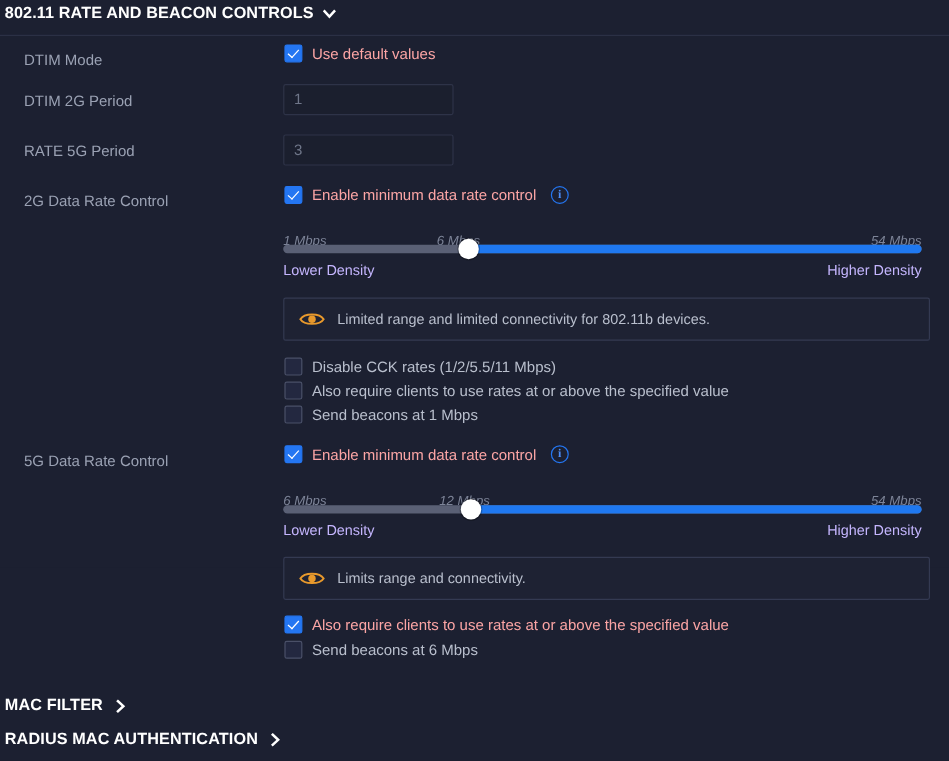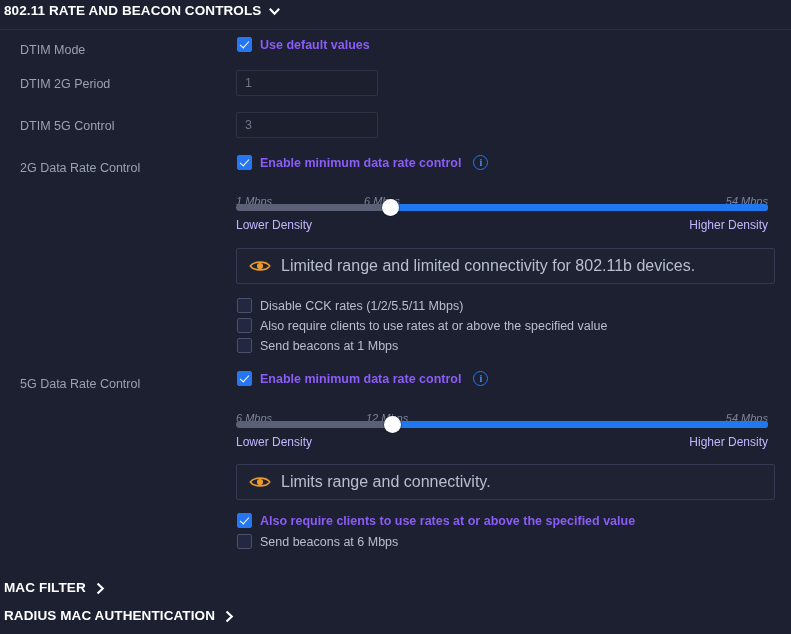--- a/index.html
+++ b/index.html
@@ -95,7 +95,7 @@
     font-size: 12.5px;
     white-space: nowrap;
   }
-  .cb-label.bright { color: #8b5cf6; font-weight: bold; }
+  .cb-label.bright { color: #fca5a5; font-weight: normal; }
   .cb-label.dim    { color: #b9bfcd; font-weight: normal; }
 
   

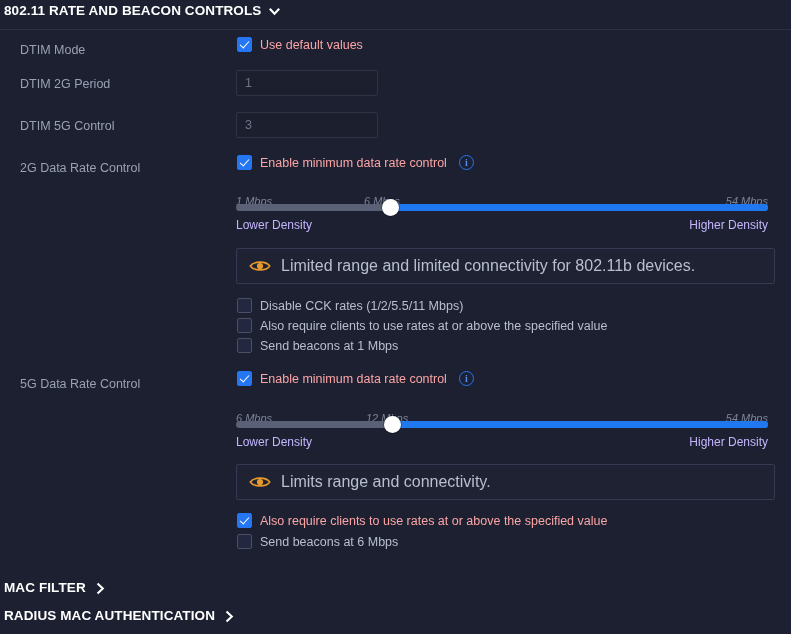--- a/index.html
+++ b/index.html
@@ -238,7 +238,7 @@
   <div class="row-label" style="top:77px">DTIM 2G Period</div>
   <input class="disabled-input" style="top: 70px;" disabled="" value="1">
 
-  <div class="row-label" style="top:119px">DTIM 5G Control</div>
+  <div class="row-label" style="top:119px">RATE 5G Period</div>
   <input class="disabled-input" style="top: 112px;" disabled="" value="3">
 
   <div class="row-label" style="top:161px">2G Data Rate Control</div>

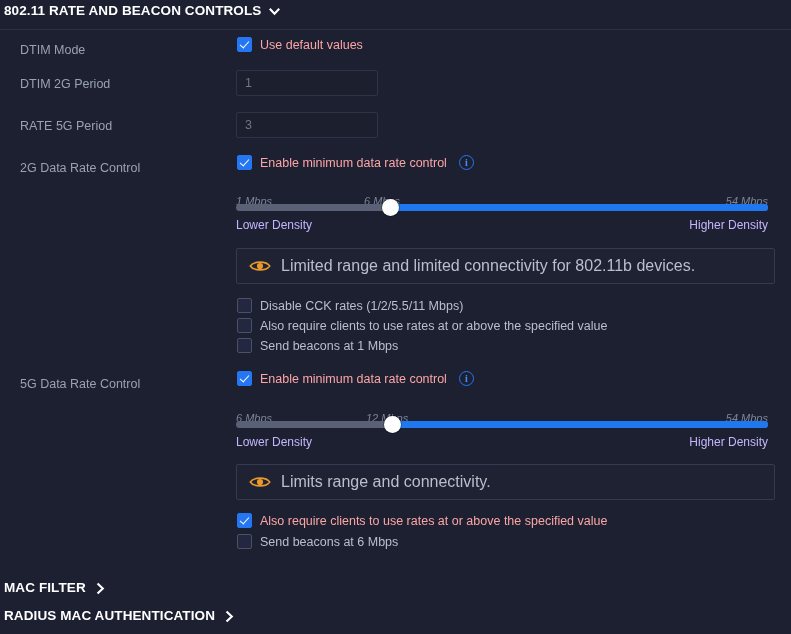--- a/index.html
+++ b/index.html
@@ -196,7 +196,7 @@
   .eye-icon { width: 22px; height: 14px; flex: 0 0 auto; }
   .notice-text {
     color: #b9bfcd;
-    font-size: 16px;
+    font-size: 12px;
     white-space: nowrap;
   }
 

